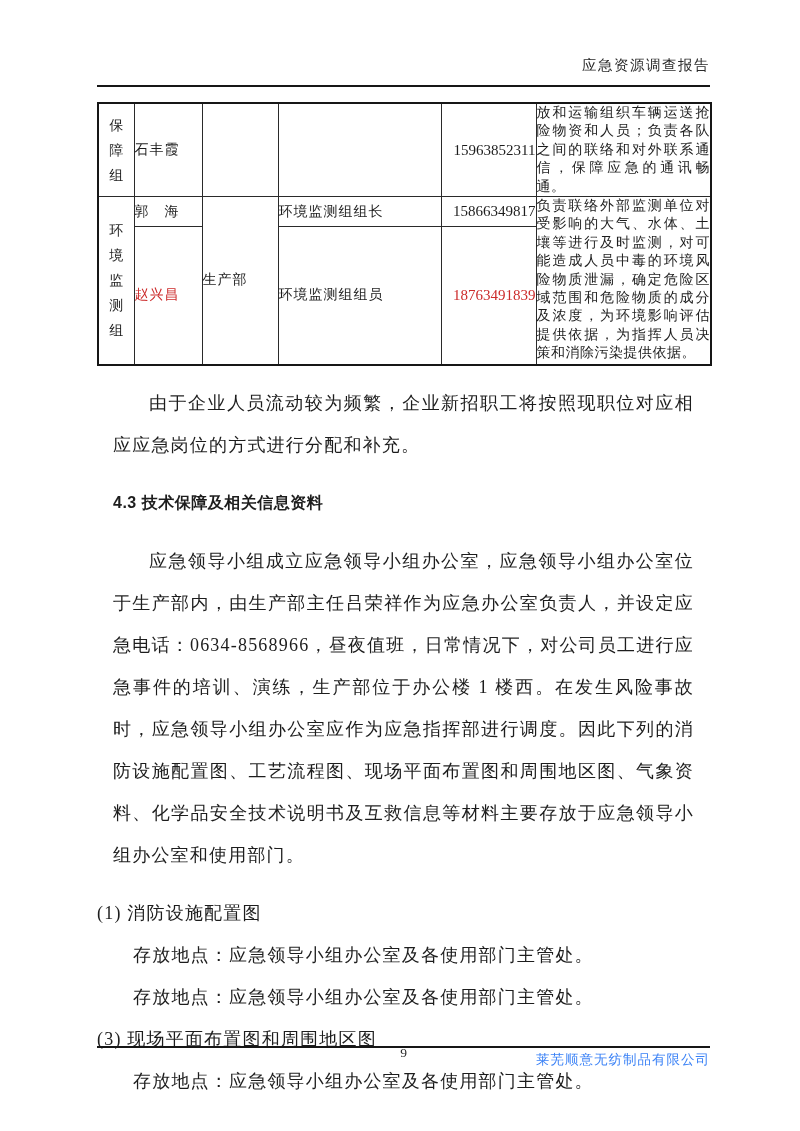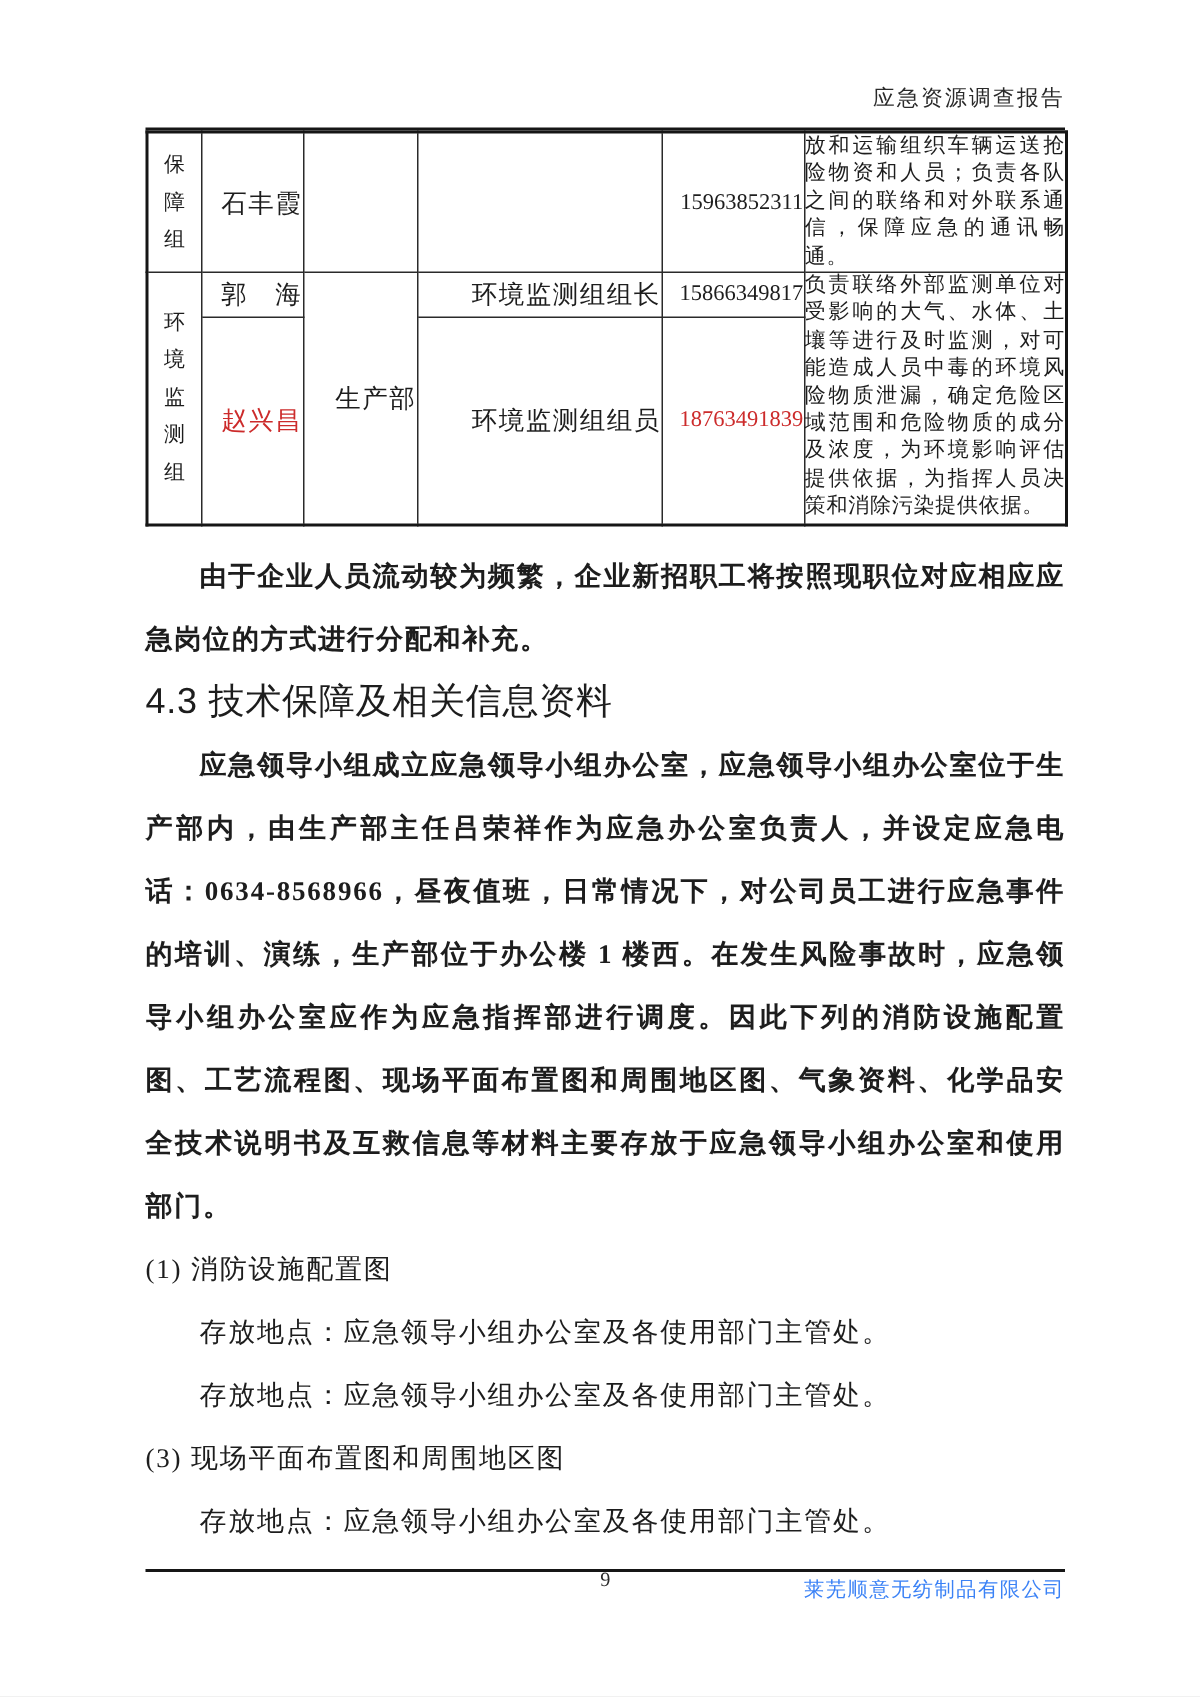--- a/index.html
+++ b/index.html
@@ -19,7 +19,7 @@
   
   table.orgtable {
     border-collapse:collapse; table-layout:fixed; width:613px;
-    border:2.5px solid #161616;
+    margin-top:15px; border:2.5px solid #161616;
   }
   table.orgtable td { border:1px solid #2a2a2a; padding:0; }
   td.c-group { text-align:center; vertical-align:middle; }

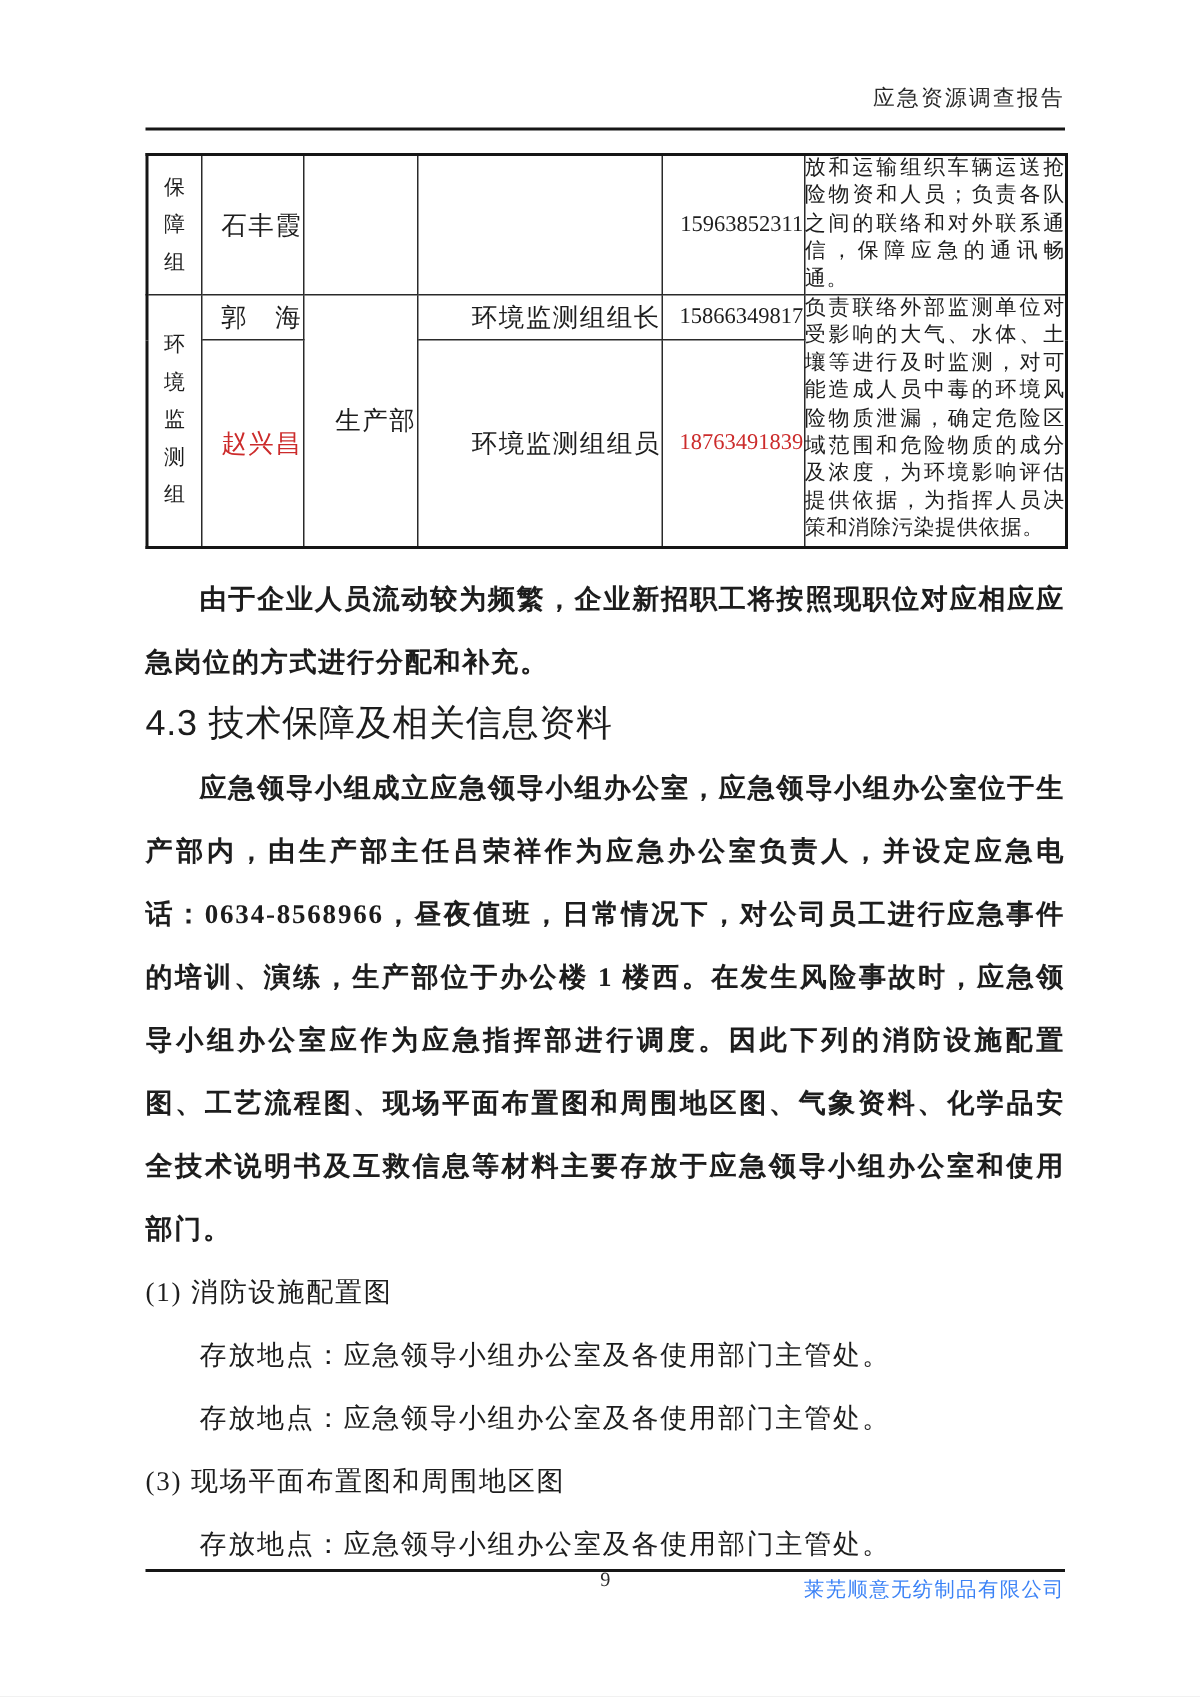--- a/index.html
+++ b/index.html
@@ -28,7 +28,7 @@
     font-size:14px; line-height:25px; letter-spacing:0; text-align:center;
   }
   td.c-name, td.c-dept, td.c-role {
-    text-align:right; vertical-align:middle; font-size:17px; letter-spacing:1px;
+    text-align:left; vertical-align:middle; font-size:14px; letter-spacing:1px;
   }
   td.c-phone { text-align:right; vertical-align:middle; font-size:15px; }
   td.c-duty {

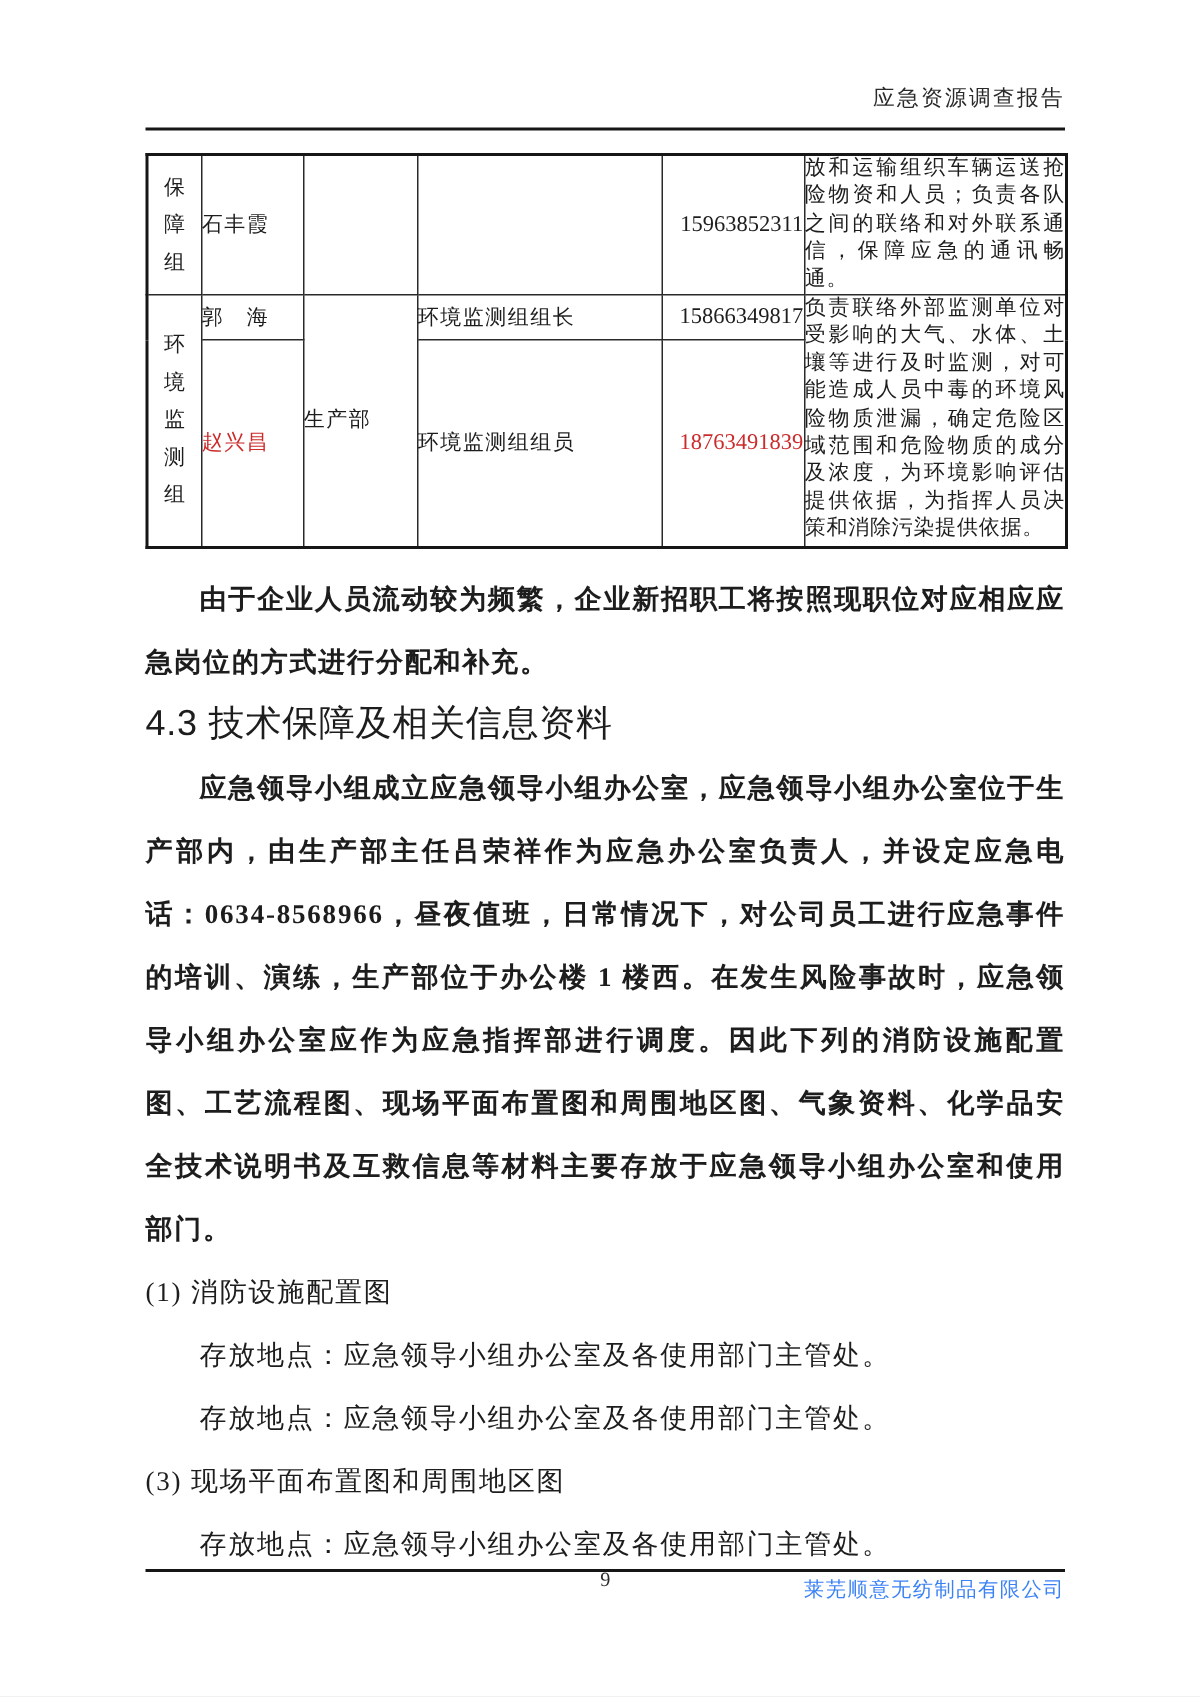--- a/index.html
+++ b/index.html
@@ -43,7 +43,7 @@
   
   .body-text { margin-top:12px; font-size:18px; line-height:42px;
                letter-spacing:1.2px; text-align:justify; text-justify:inter-character; }
-  .para { text-indent:2em; margin:0;font-weight:bold; }
+  .para { text-indent:2em; margin:16px; }
   .sec-heading {
     font-family:"Liberation Sans","DejaVu Sans",sans-serif;
     font-weight:400; font-size:24px; letter-spacing:0.5px; margin:0;

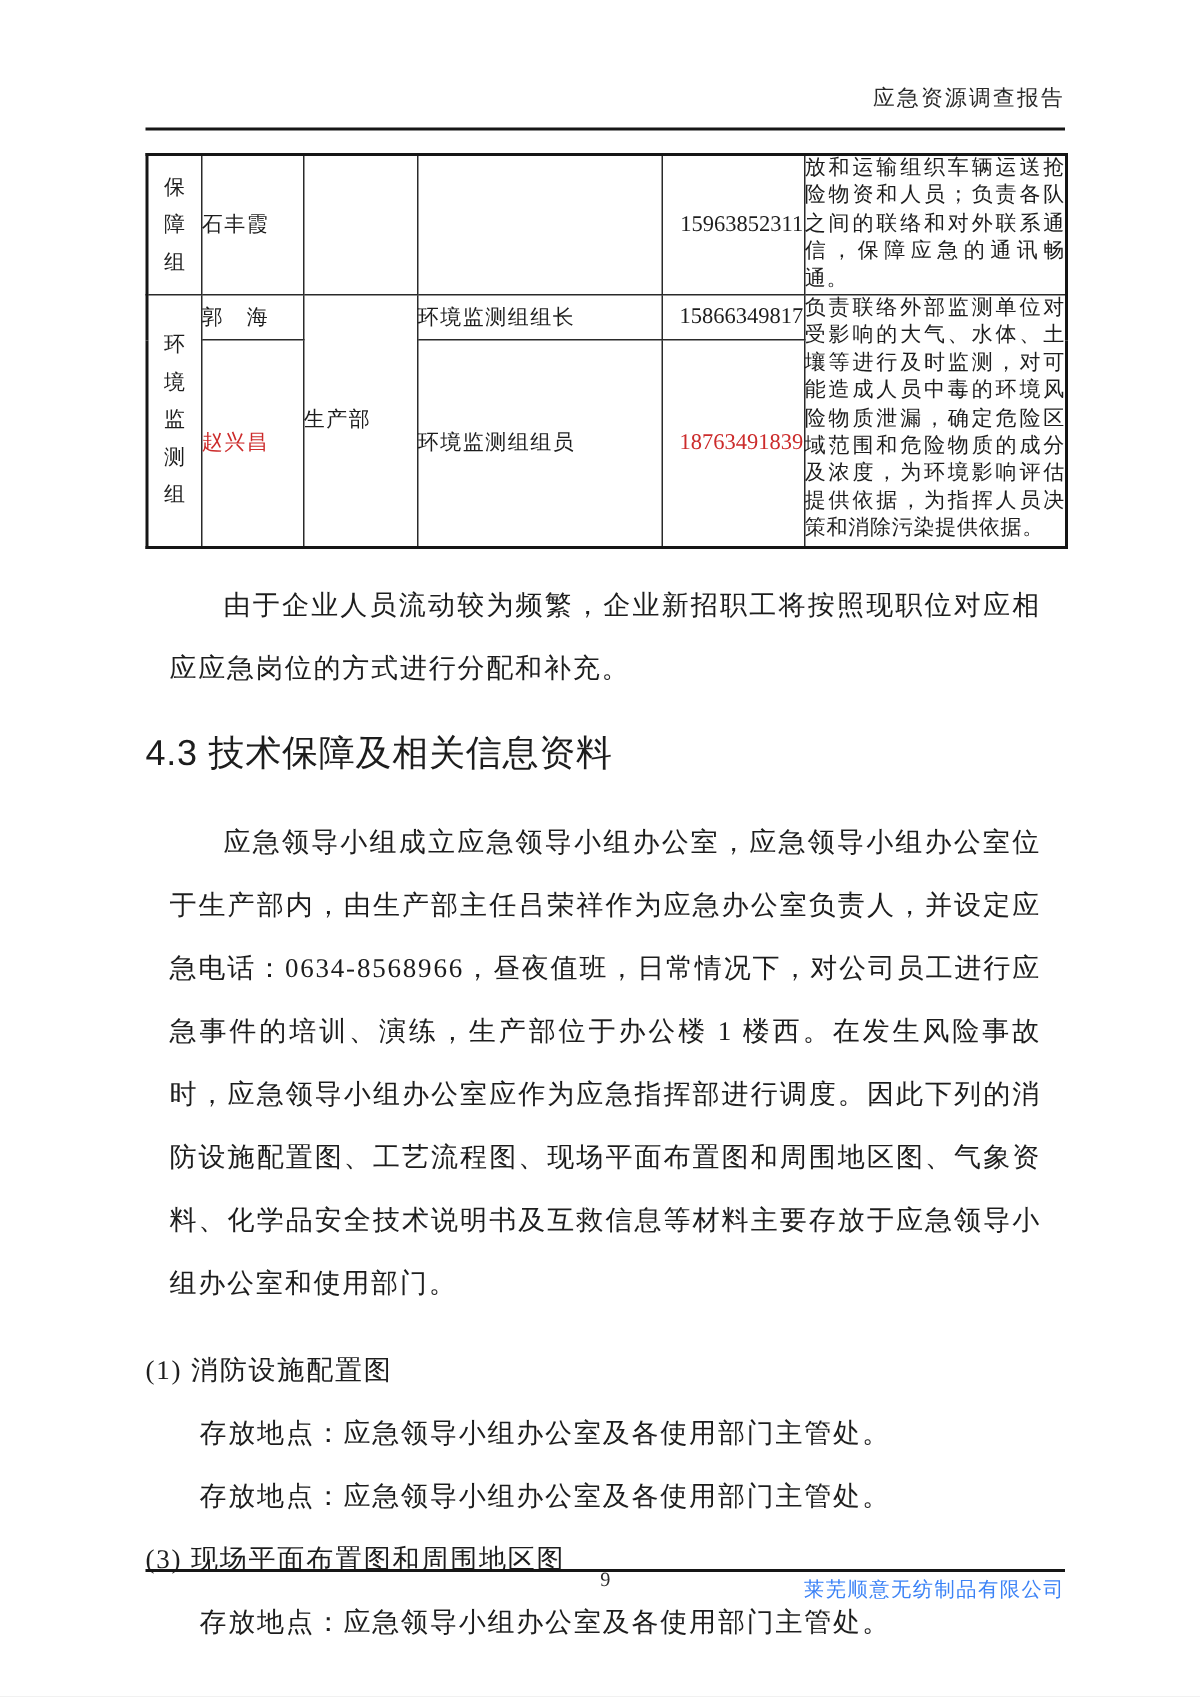--- a/index.html
+++ b/index.html
@@ -46,7 +46,7 @@
   .para { text-indent:2em; margin:16px; }
   .sec-heading {
     font-family:"Liberation Sans","DejaVu Sans",sans-serif;
-    font-weight:400; font-size:24px; letter-spacing:0.5px; margin:0;
+    font-weight:700; font-size:16px; letter-spacing:0.5px; margin:16px;
   }
   .item-label { margin:0; }
   .item-loc { margin:0; text-indent:2em; }

